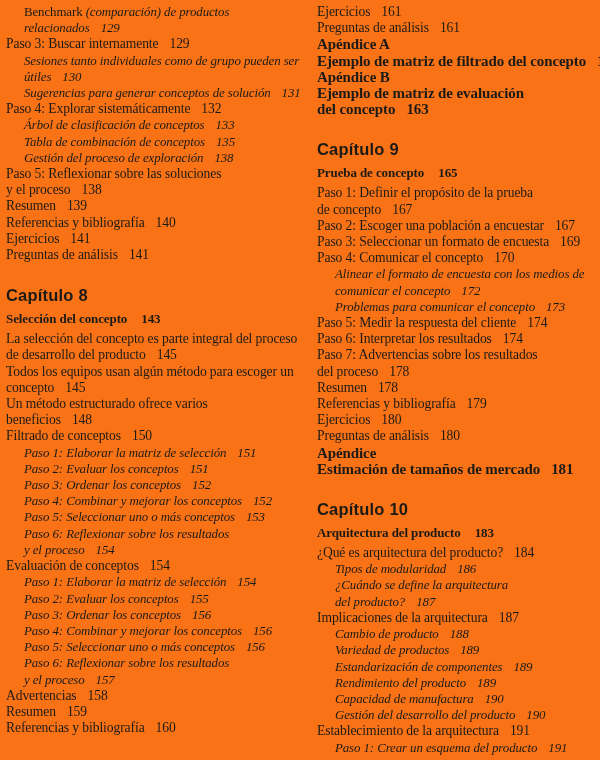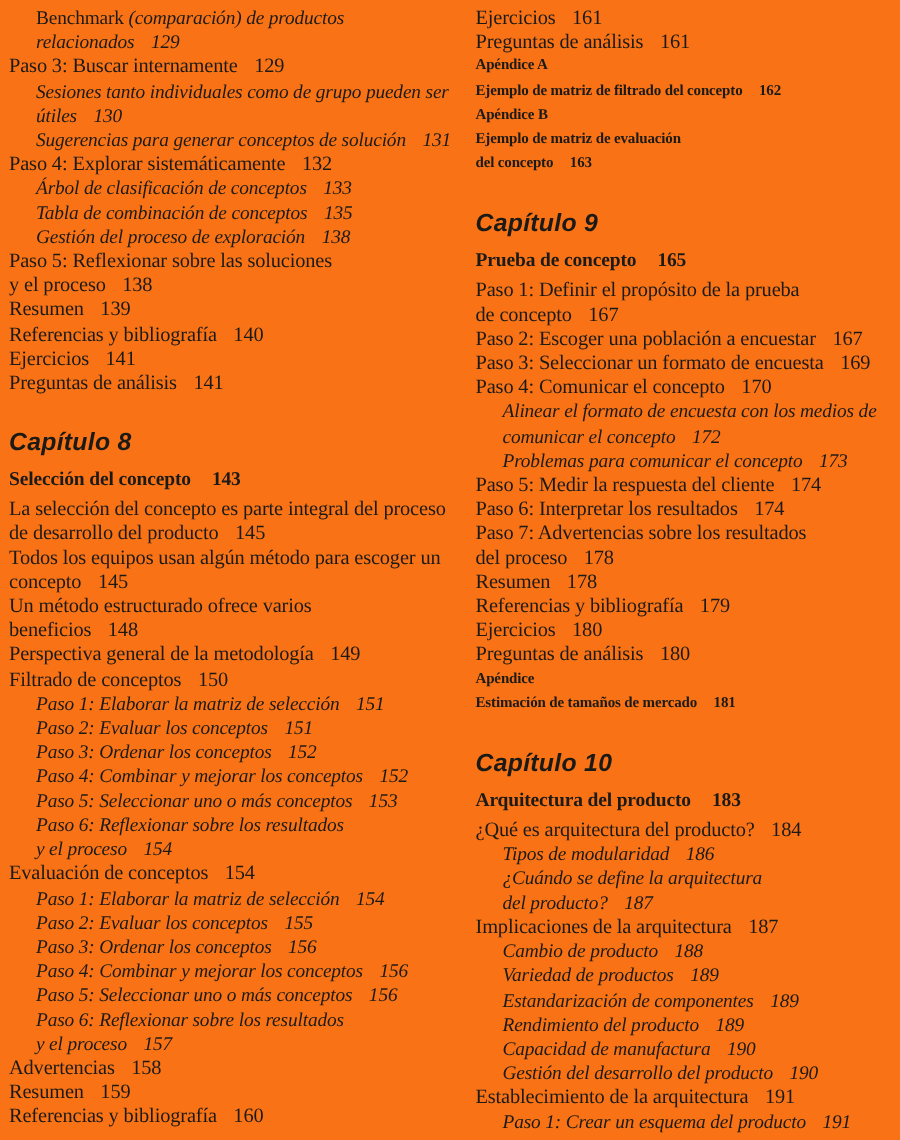--- a/index.html
+++ b/index.html
@@ -35,7 +35,7 @@
   }
   .row.appendix {
     font-weight: bold;
-    font-size: 10px;
+    font-size: 15px;
   }
   .row.chapter-label {
     font-family: "Liberation Sans", sans-serif;

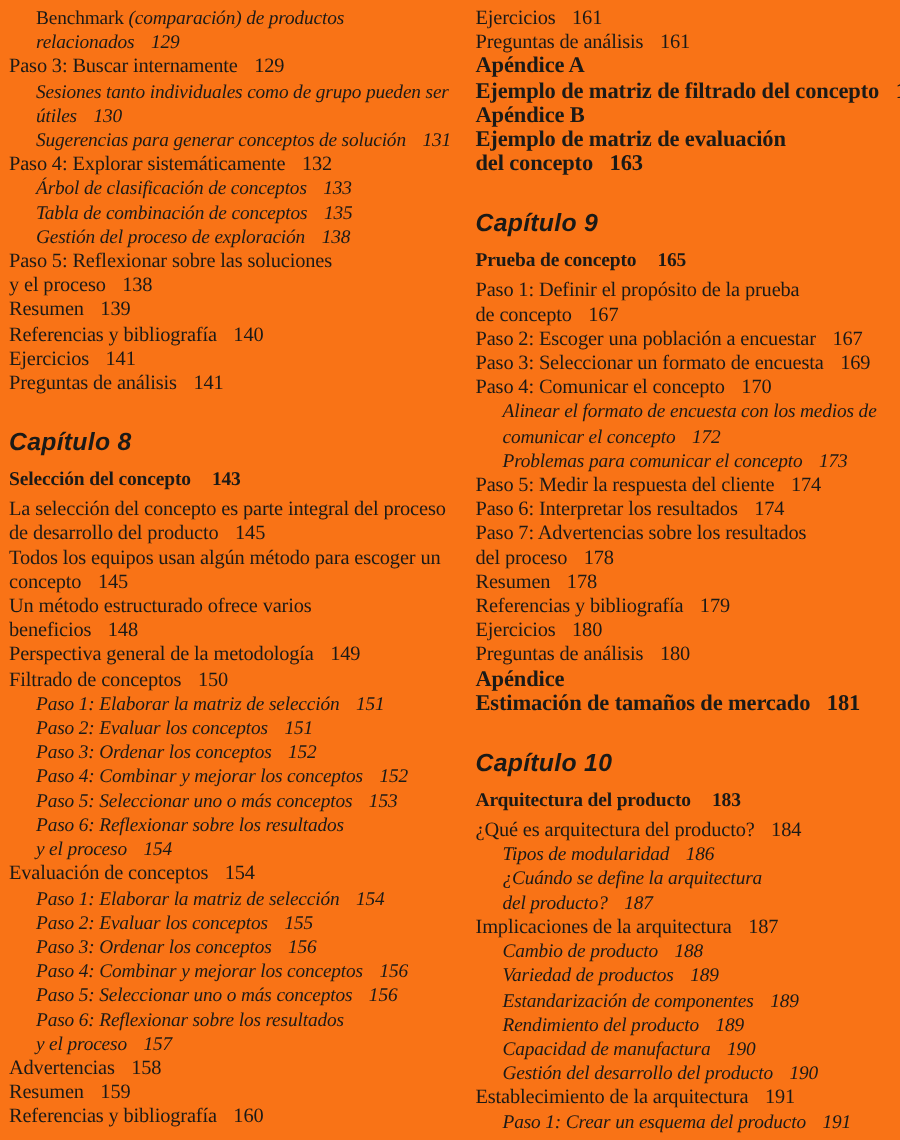--- a/index.html
+++ b/index.html
@@ -43,7 +43,6 @@
     font-size: 16.5px;
     line-height: 21px;
     letter-spacing: 0.2px;
-    font-style: italic;
   }
   .row.chapter-title {
     font-weight: bold;

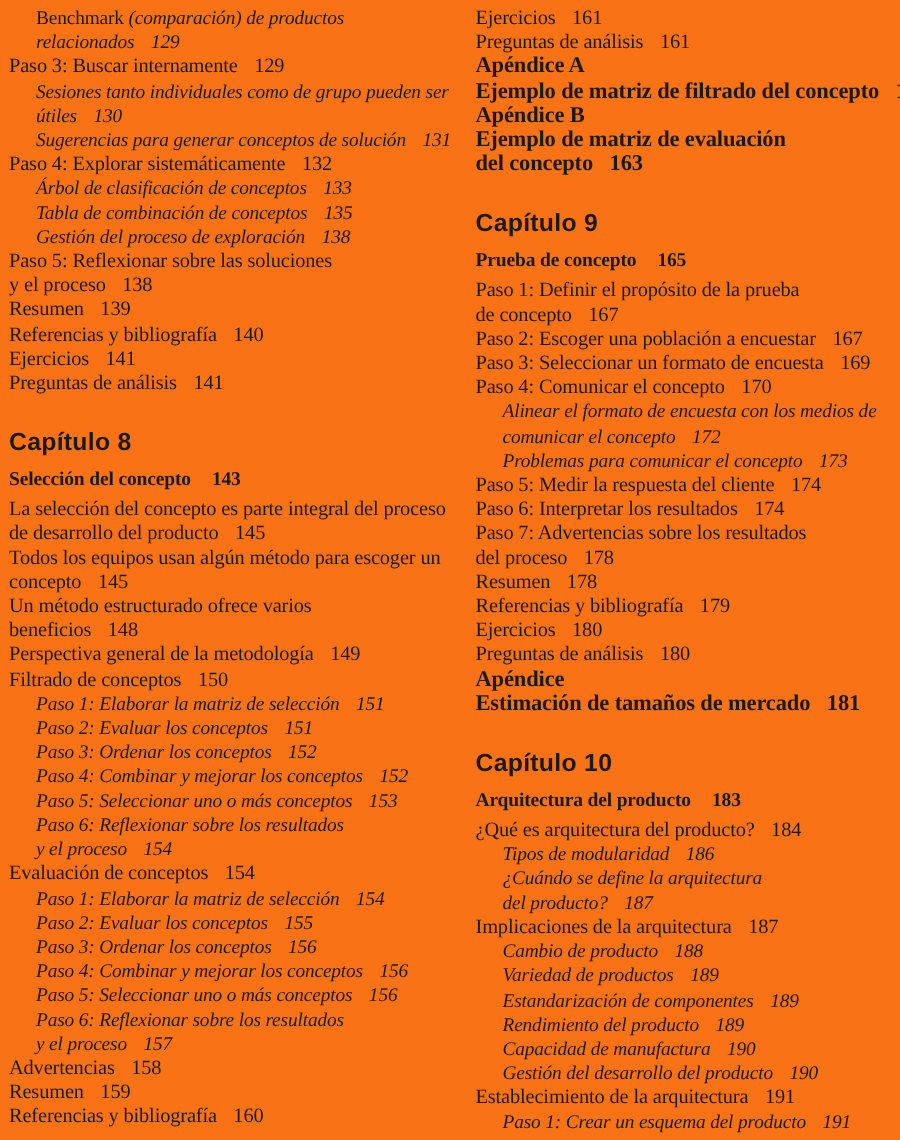--- a/index.html
+++ b/index.html
@@ -84,7 +84,6 @@
       <div class="row main"><span>concepto</span><span class="pg">145</span></div>
       <div class="row main"><span>Un método estructurado ofrece varios</span></div>
       <div class="row main"><span>beneficios</span><span class="pg">148</span></div>
-      <div class="row main"><span>Perspectiva general de la metodología</span><span class="pg">149</span></div>
       <div class="row main"><span>Filtrado de conceptos</span><span class="pg">150</span></div>
       <div class="row sub"><span>Paso 1: Elaborar la matriz de selección</span><span class="pg">151</span></div>
       <div class="row sub"><span>Paso 2: Evaluar los conceptos</span><span class="pg">151</span></div>

